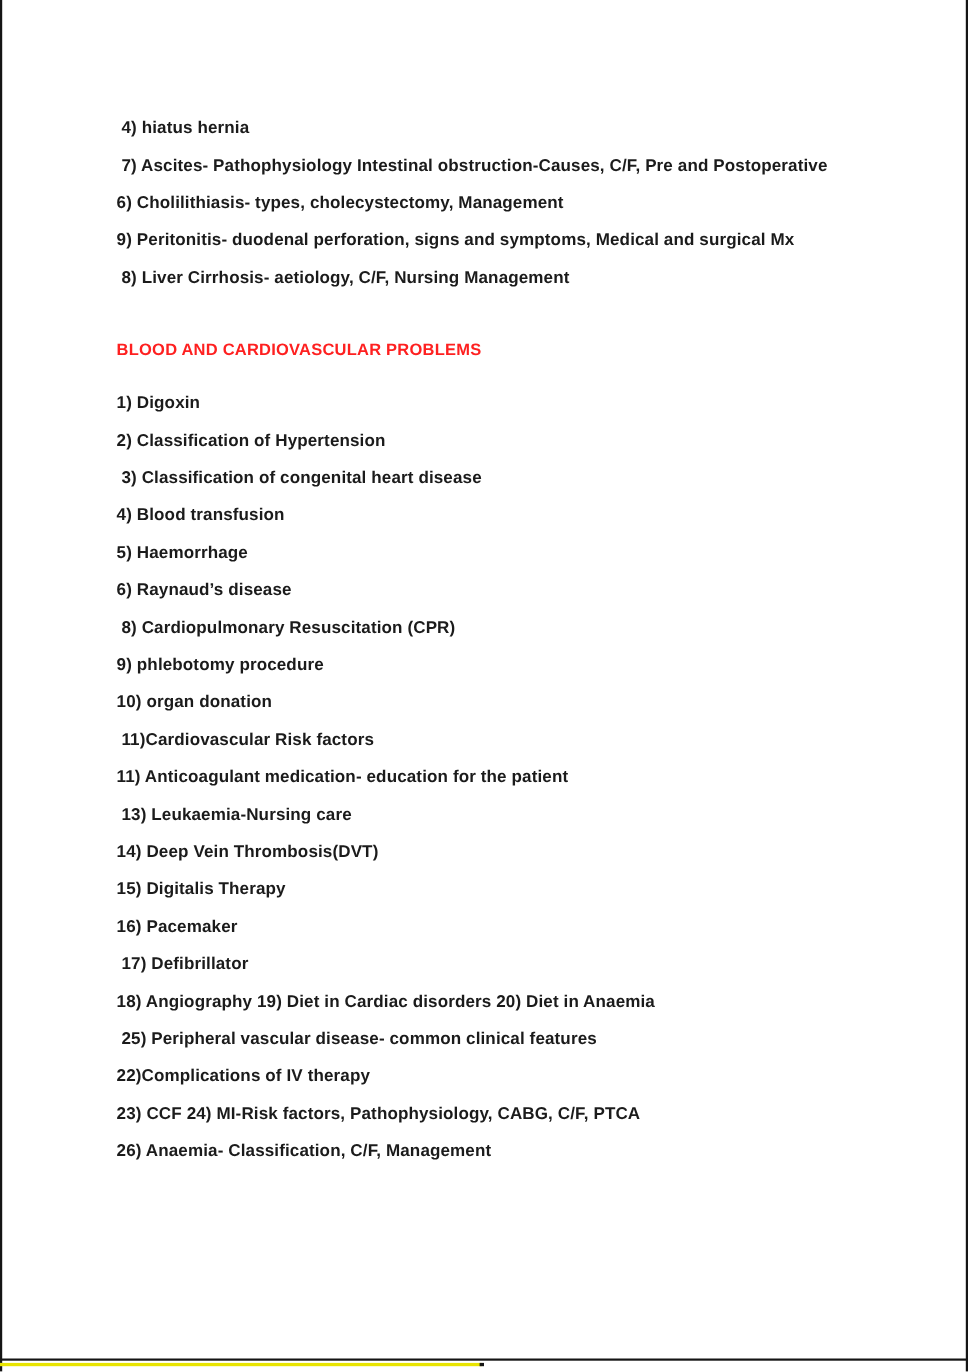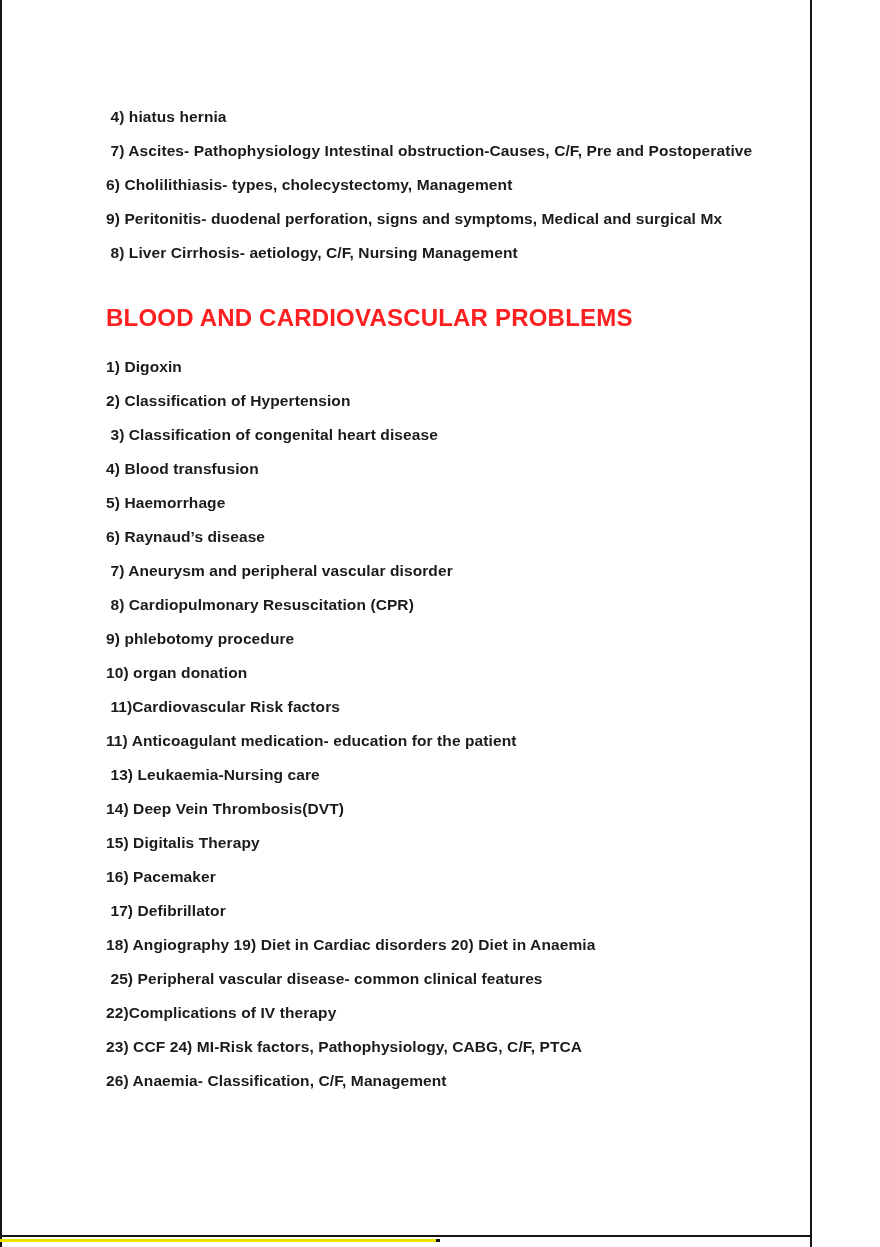--- a/index.html
+++ b/index.html
@@ -9,7 +9,7 @@
   }
   .page {
     position: relative;
-    width: 812px;
+    width: 880px;
     height: 1247px;
     background: #ffffff;
     font-family: "Liberation Sans", sans-serif;

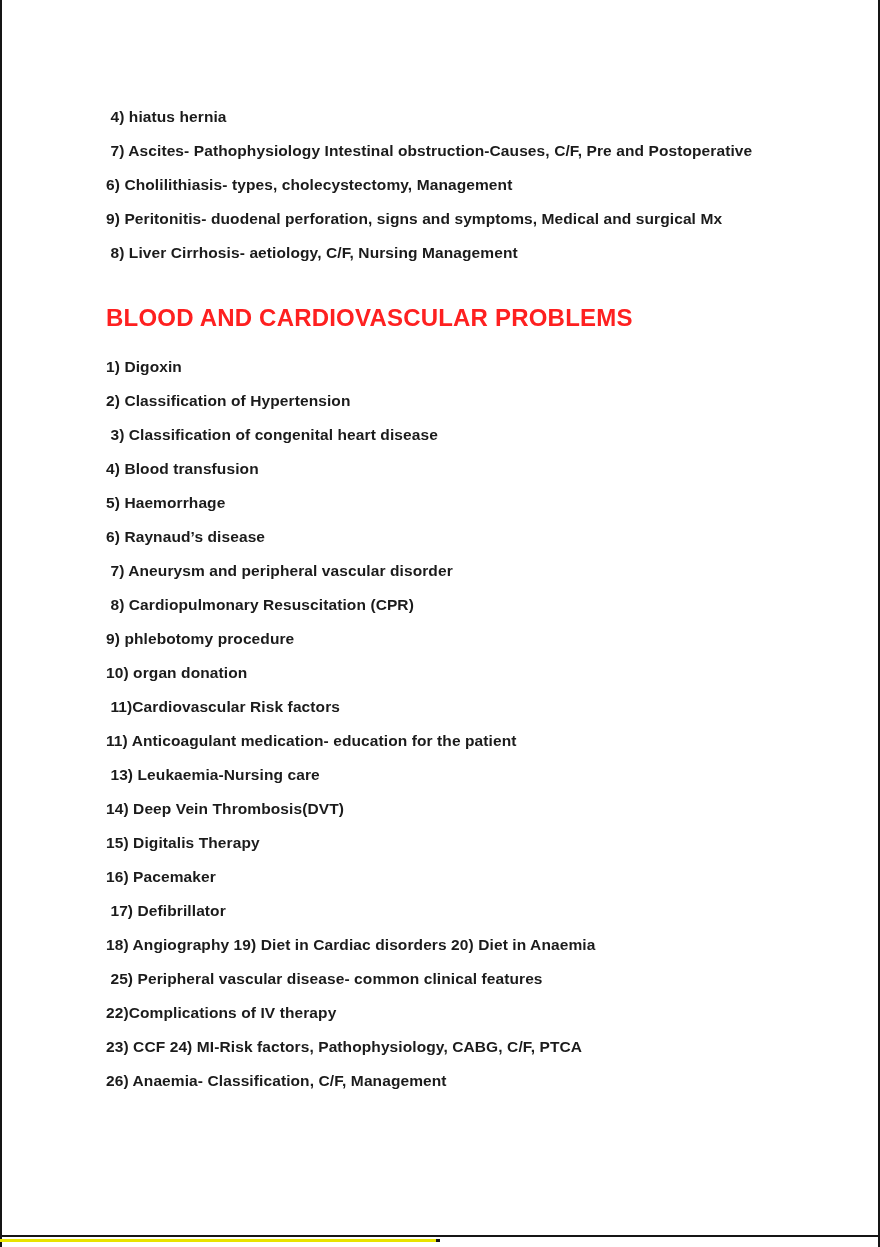--- a/index.html
+++ b/index.html
@@ -59,7 +59,7 @@
     height: 40px;
     display: flex;
     align-items: center;
-    font-size: 24px;
+    font-size: 15px;
     font-weight: 700;
     letter-spacing: 0.2px;
     white-space: pre-wrap;

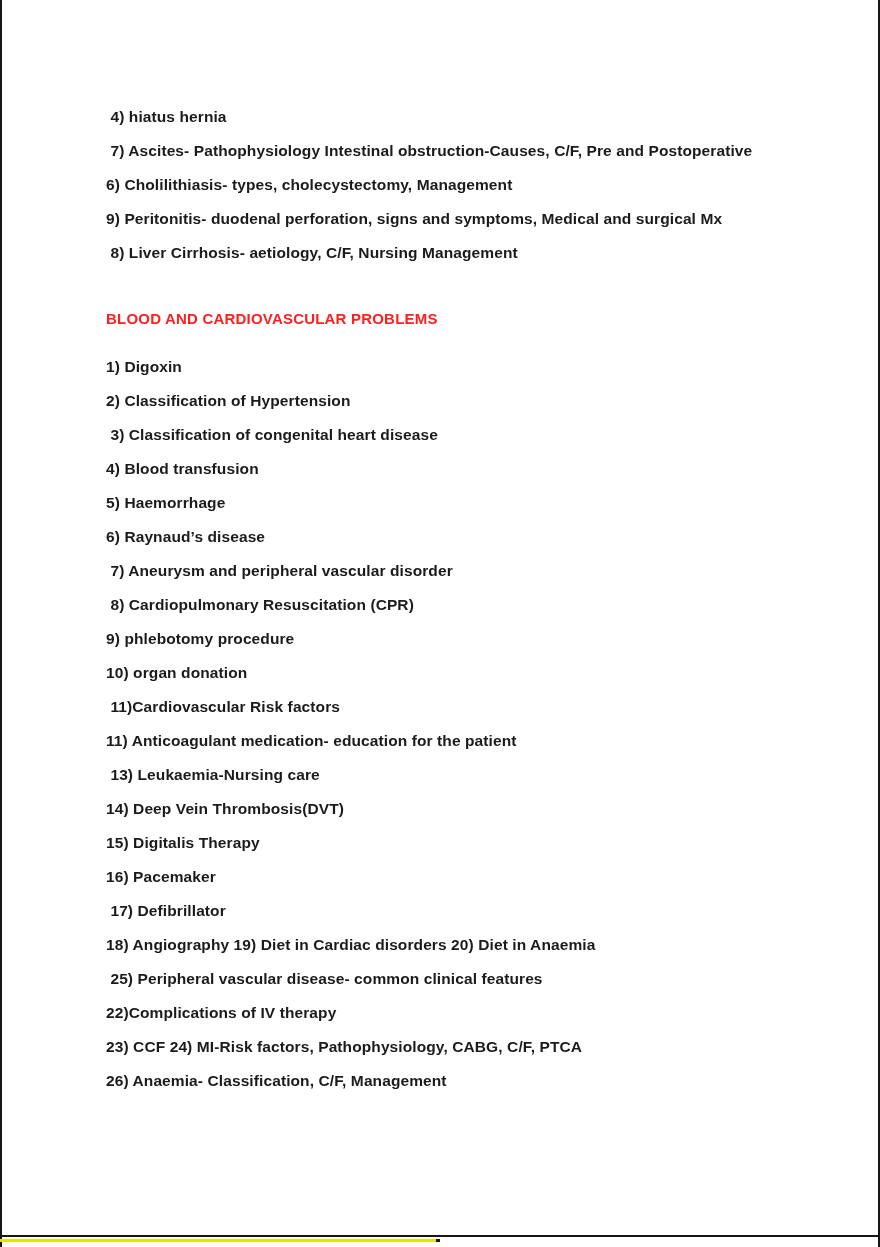--- a/index.html
+++ b/index.html
@@ -98,7 +98,6 @@
       <div class="line">4) Blood transfusion</div>
       <div class="line">5) Haemorrhage</div>
       <div class="line">6) Raynaud’s disease</div>
-      <div class="line"> 7) Aneurysm and peripheral vascular disorder</div>
       <div class="line"> 8) Cardiopulmonary Resuscitation (CPR)</div>
       <div class="line">9) phlebotomy procedure</div>
       <div class="line">10) organ donation</div>

